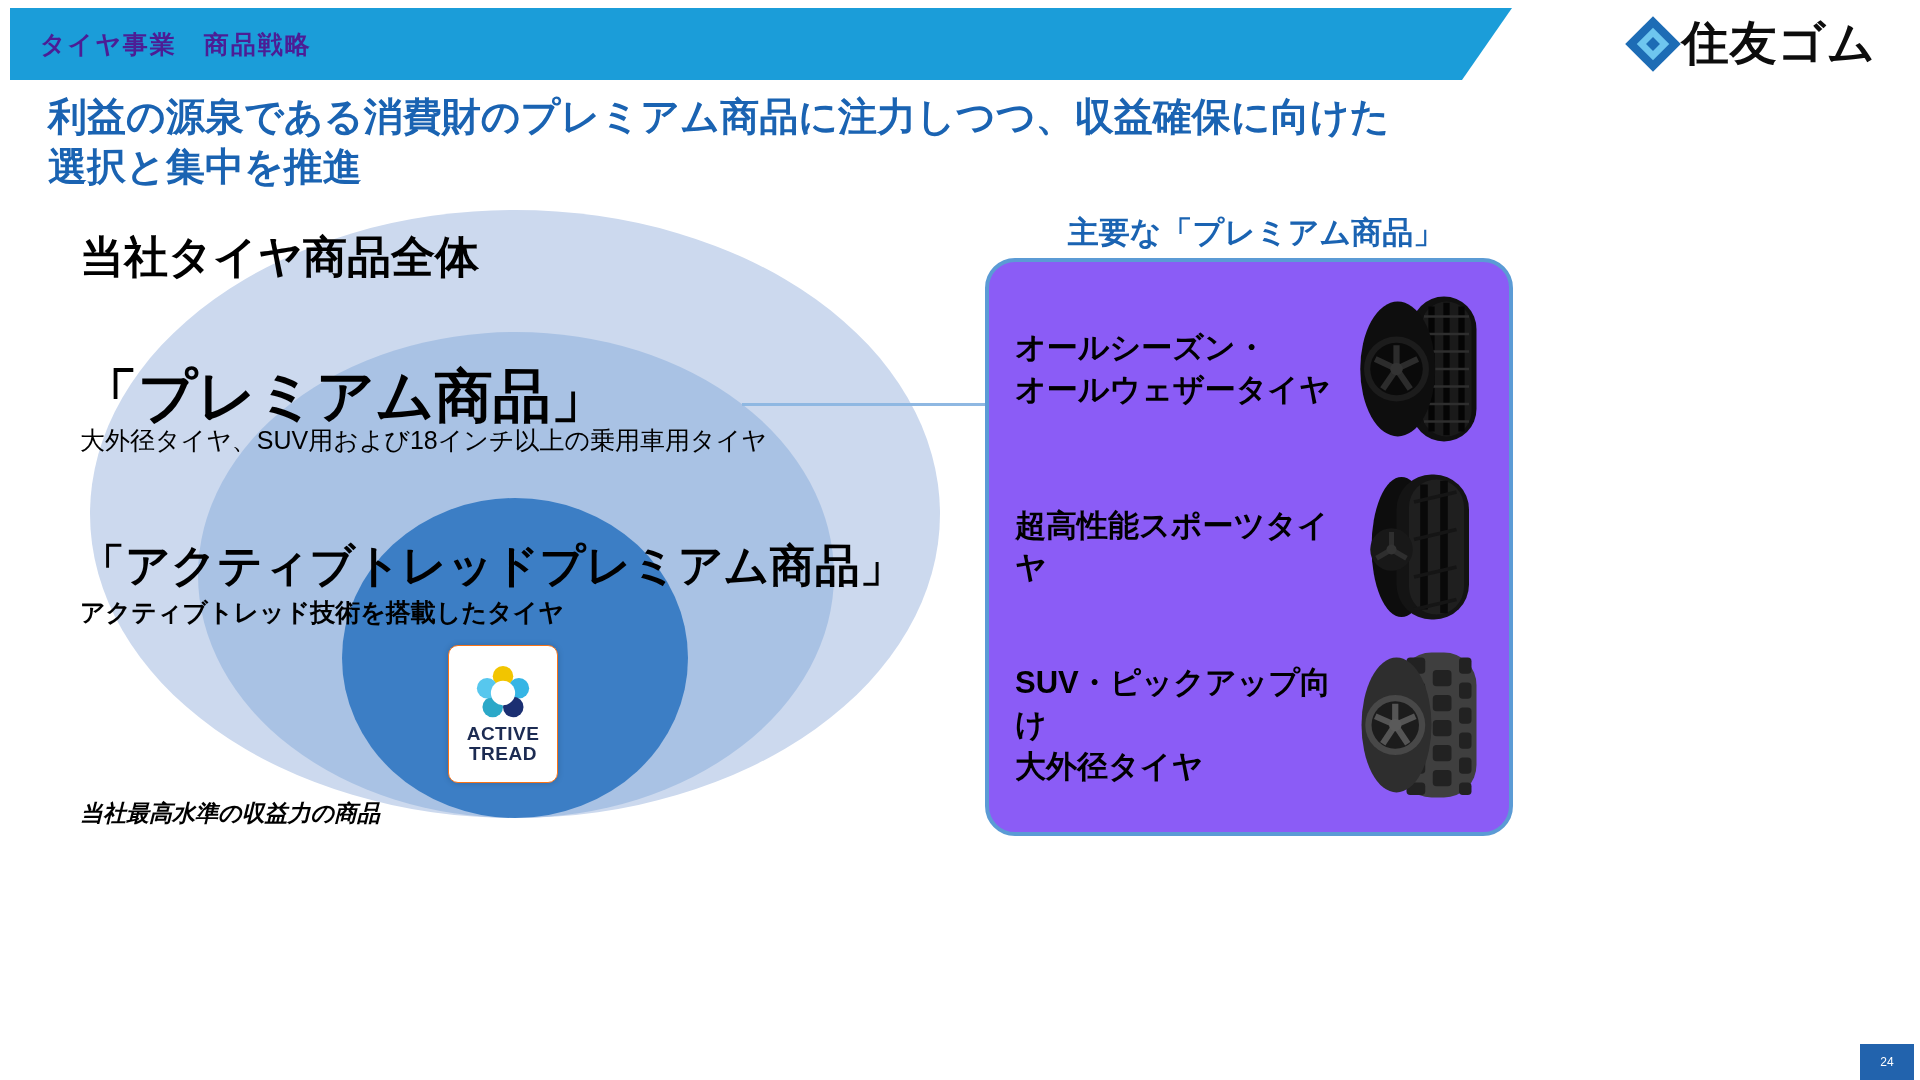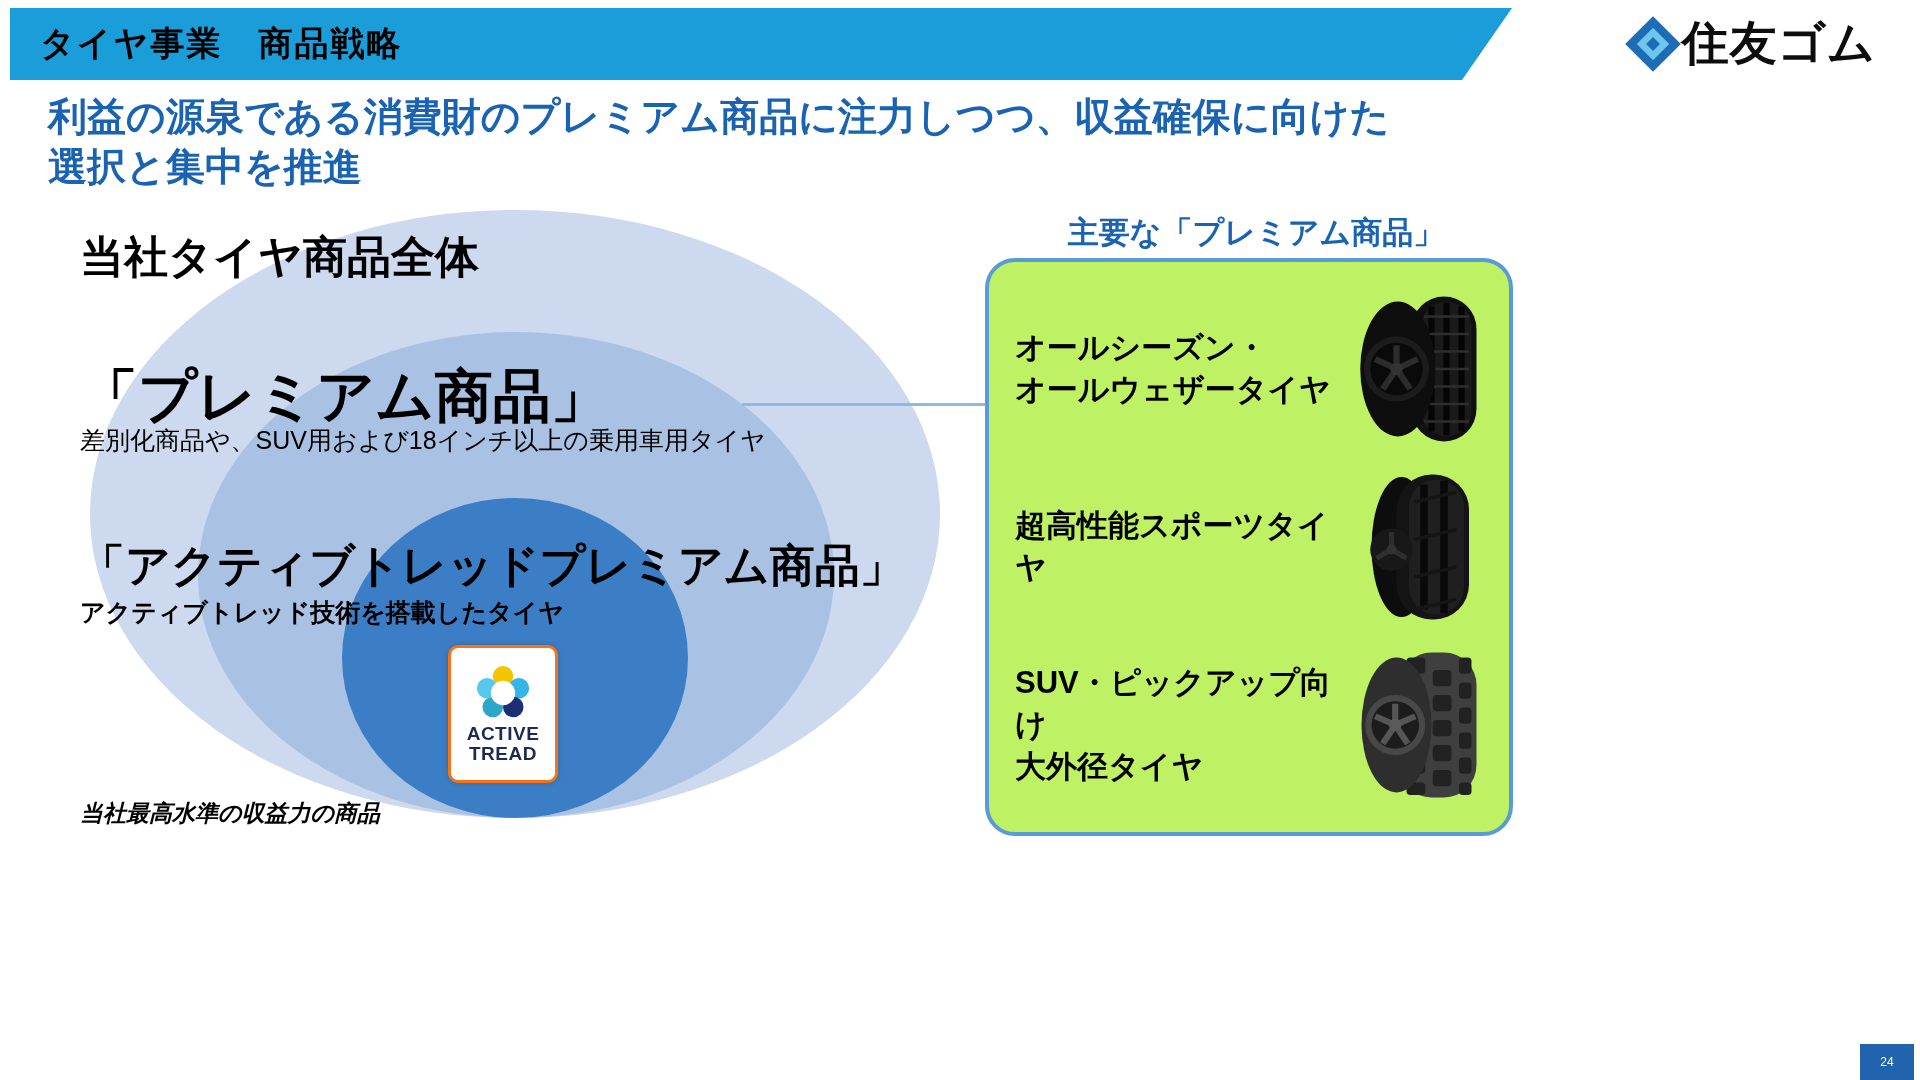--- a/index.html
+++ b/index.html
@@ -29,7 +29,7 @@
     clip-path:polygon(0 0,100% 0,calc(100% - 50px) 100%,0 100%);
     display:flex;align-items:center;
   }
-  .topbar h1{margin:0;padding-left:30px;font-size:34px;font-weight:700;color:#000000;letter-spacing:2px;}
+  .topbar h1{margin:0;padding-left:30px;font-size:25px;font-weight:700;color:#4c1d95;letter-spacing:2px;}
 
   .logo{position:absolute;top:12px;right:44px;display:flex;align-items:center;gap:0;}
   .logo svg{width:58px;height:58px;display:block;}

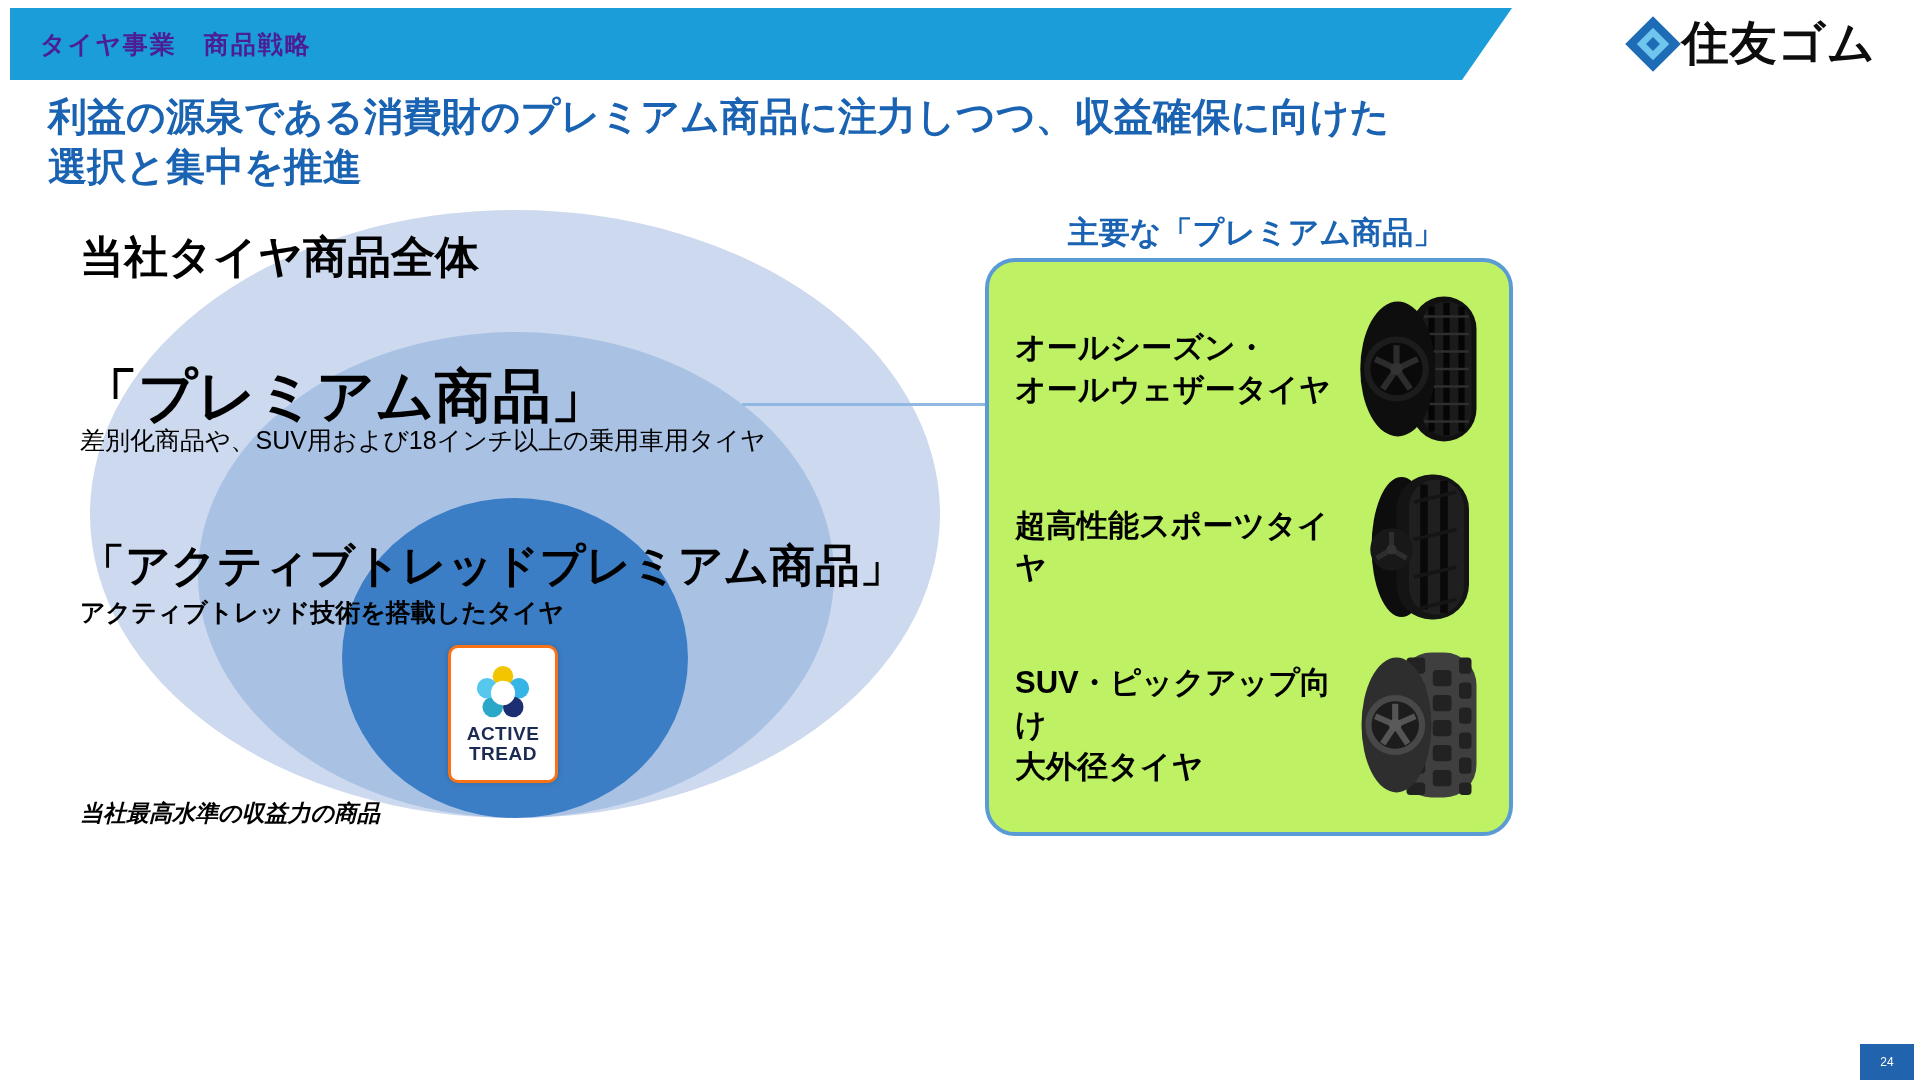--- a/index.html
+++ b/index.html
@@ -73,7 +73,7 @@
   }
   .panel{
     position:absolute;left:985px;top:258px;width:528px;height:578px;
-    background:#bef264;border:4px solid var(--panel-border);border-radius:30px;
+    background:#8b5cf6;border:4px solid var(--panel-border);border-radius:30px;
     display:flex;flex-direction:column;justify-content:space-between;
     padding:18px 26px;
   }

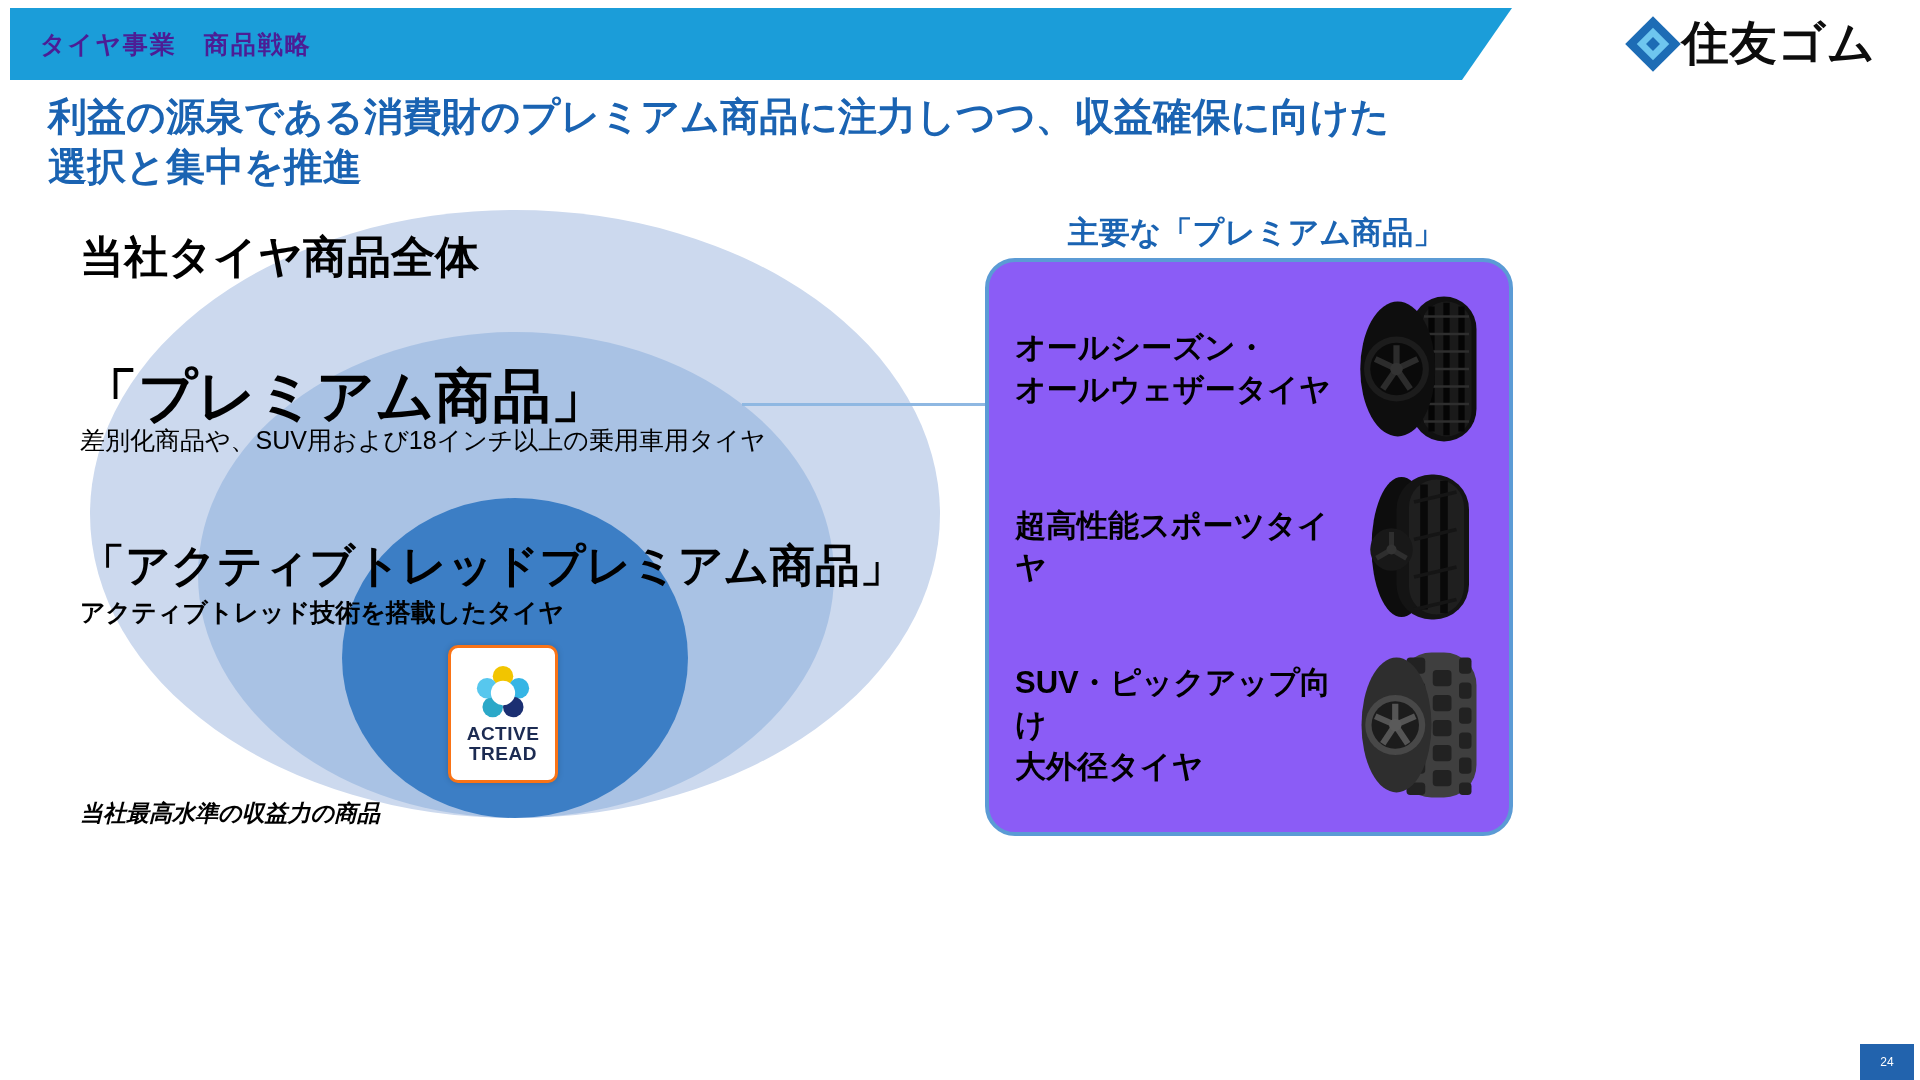--- a/index.html
+++ b/index.html
@@ -118,7 +118,7 @@
 
     <div class="dlabel outer-label">当社タイヤ商品全体</div>
     <div class="dlabel middle-label">「プレミアム商品」</div>
-    <div class="dlabel middle-sub">差別化商品や、SUV用および18インチ以上の乗用車用タイヤ</div>
+    <div class="dlabel middle-sub">大外径タイヤ、SUV用および18インチ以上の乗用車用タイヤ</div>
     <div class="dlabel inner-label">「アクティブトレッドプレミアム商品」</div>
     <div class="dlabel inner-sub">アクティブトレッド技術を搭載したタイヤ</div>
 

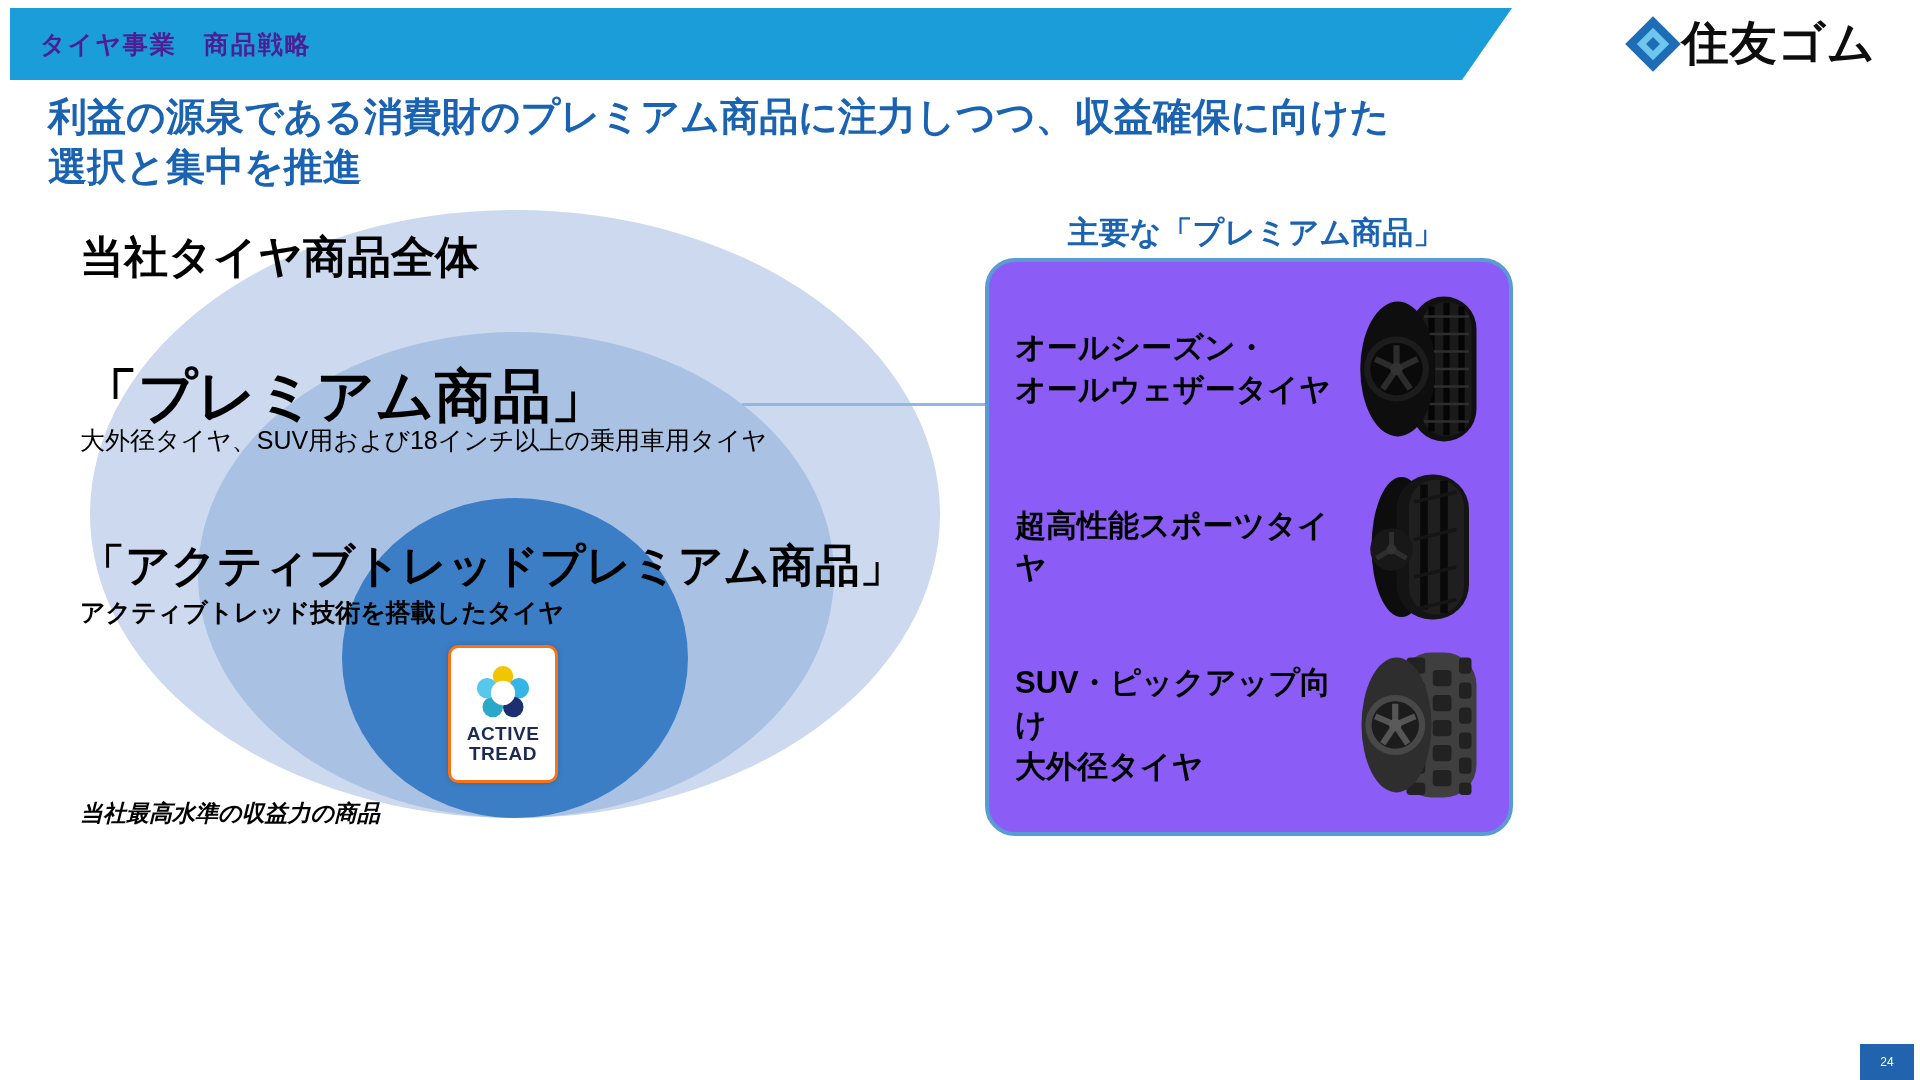--- a/index.html
+++ b/index.html
@@ -57,7 +57,7 @@
 
   .badge{
     position:absolute;left:368px;top:445px;width:110px;height:138px;
-    background:#fff;border:3px solid #f97316;border-radius:10px;
+    background:#fff;border:1px solid #f97316;border-radius:10px;
     display:flex;flex-direction:column;align-items:center;justify-content:center;gap:3px;
     box-shadow:0 0 6px rgba(0,0,0,.18);
   }

